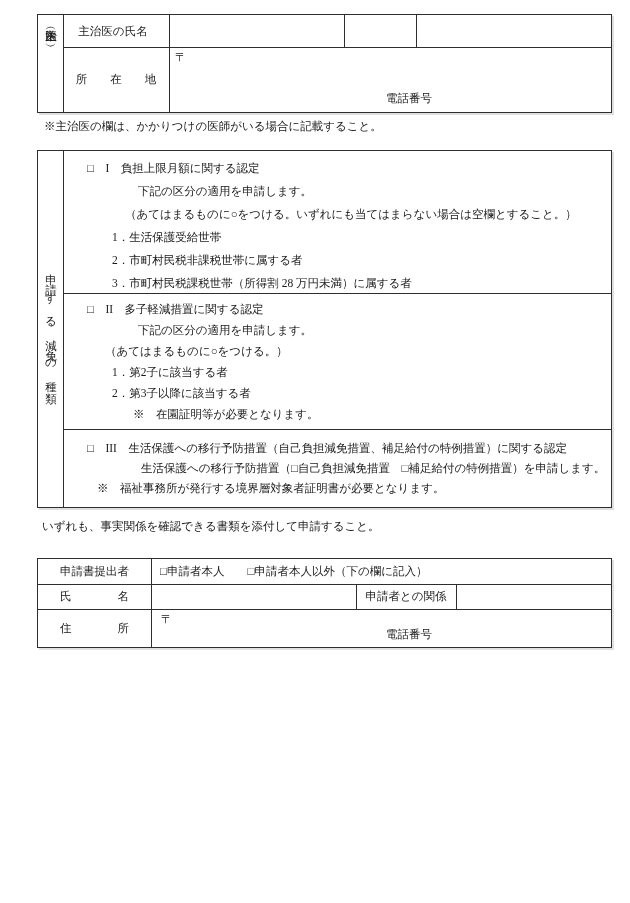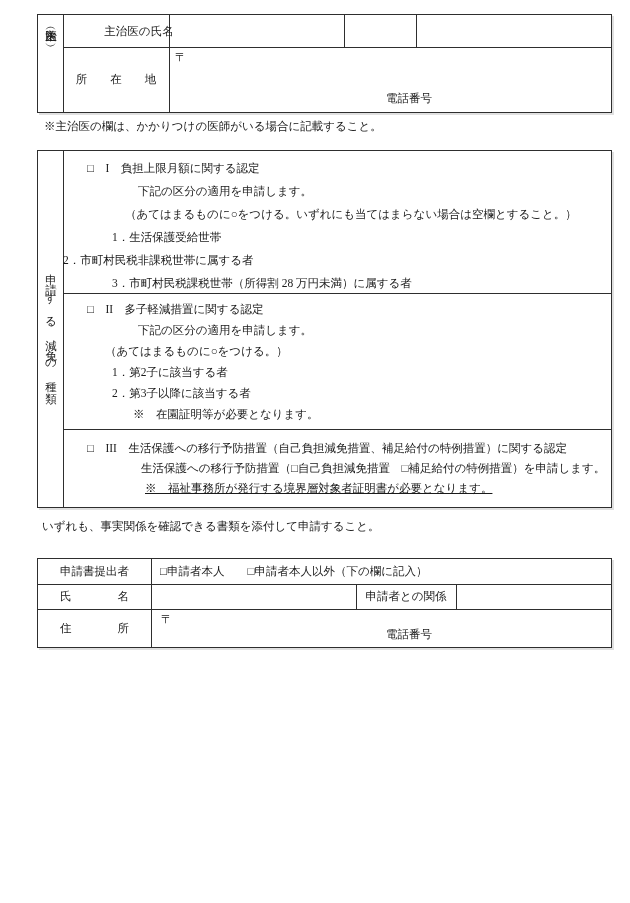--- a/index.html
+++ b/index.html
@@ -58,7 +58,7 @@
     <div class="vline" style="left:131px; top:0; height:97px;"></div>
     <div class="hline" style="left:25px; top:32px; width:548px;"></div>
 
-    <div class="cell center-cell" style="left:42px; top:0; width:106px; height:32px;padding-left:12px;">
+    <div class="cell center-cell" style="left:16px; top:0; width:106px; height:32px;padding-left:12px;">
       <span>主治医の氏名</span>
     </div>
     <div class="cell" style="left:131px; top:0; width:175px; height:32px;"><span></span></div>

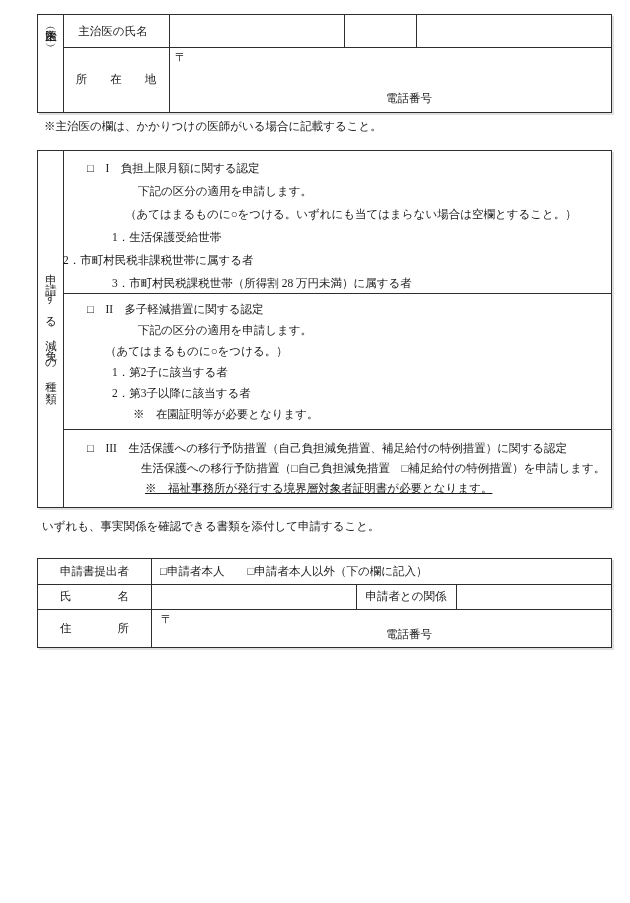--- a/index.html
+++ b/index.html
@@ -92,7 +92,7 @@
       <div class="ln" style="padding-left:75px; line-height:23px;">下記の区分の適用を申請します。</div>
       <div class="ln" style="padding-left:62px; line-height:23px;">（あてはまるものに○をつける。いずれにも当てはまらない場合は空欄とすること。）</div>
       <div class="ln" style="padding-left:49px; line-height:23px;">1．生活保護受給世帯</div>
-      <div class="ln" style="line-height:23px;">2．市町村民税非課税世帯に属する者</div>
+      <div class="ln" style="padding-left:49px; line-height:23px;">2．市町村民税非課税世帯に属する者</div>
       <div class="ln" style="padding-left:49px; line-height:23px;">3．市町村民税課税世帯（所得割 28 万円未満）に属する者</div>
     </div>
 

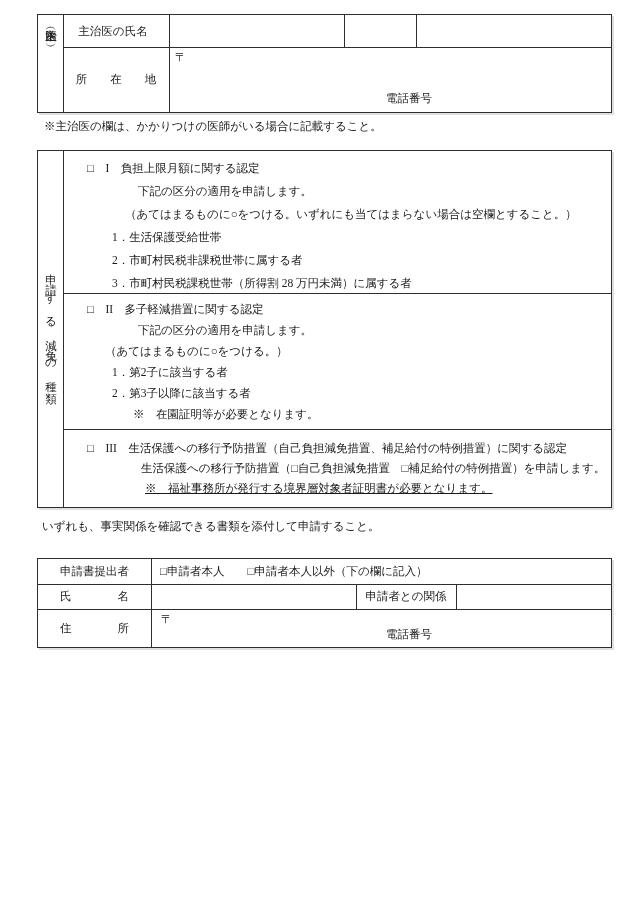--- a/index.html
+++ b/index.html
@@ -108,7 +108,7 @@
     <div class="cell" style="left:25px; top:278px; width:548px; height:94px; padding-top:9px;">
       <div class="ln" style="padding-left:24px; line-height:20px;">□　III　生活保護への移行予防措置（自己負担減免措置、補足給付の特例措置）に関する認定</div>
       <div class="ln" style="padding-left:78px; line-height:20px;">生活保護への移行予防措置（□自己負担減免措置　□補足給付の特例措置）を申請します。</div>
-      <div class="ln" style="padding-left:82px; line-height:20px;text-decoration:underline;">※　福祉事務所が発行する境界層対象者証明書が必要となります。</div>
+      <div class="ln" style="padding-left:34px; line-height:20px;">※　福祉事務所が発行する境界層対象者証明書が必要となります。</div>
     </div>
   </div>
 

